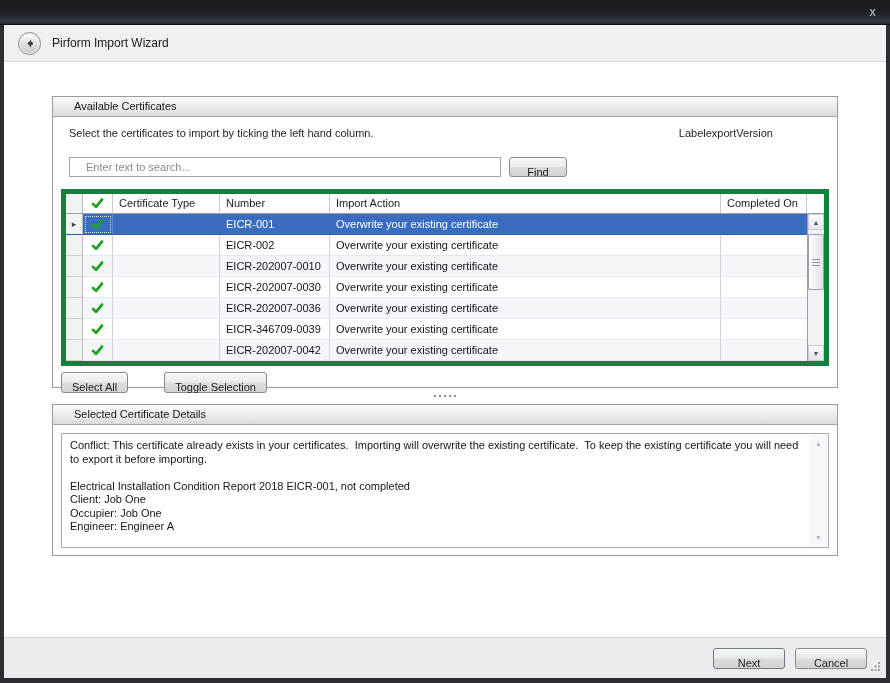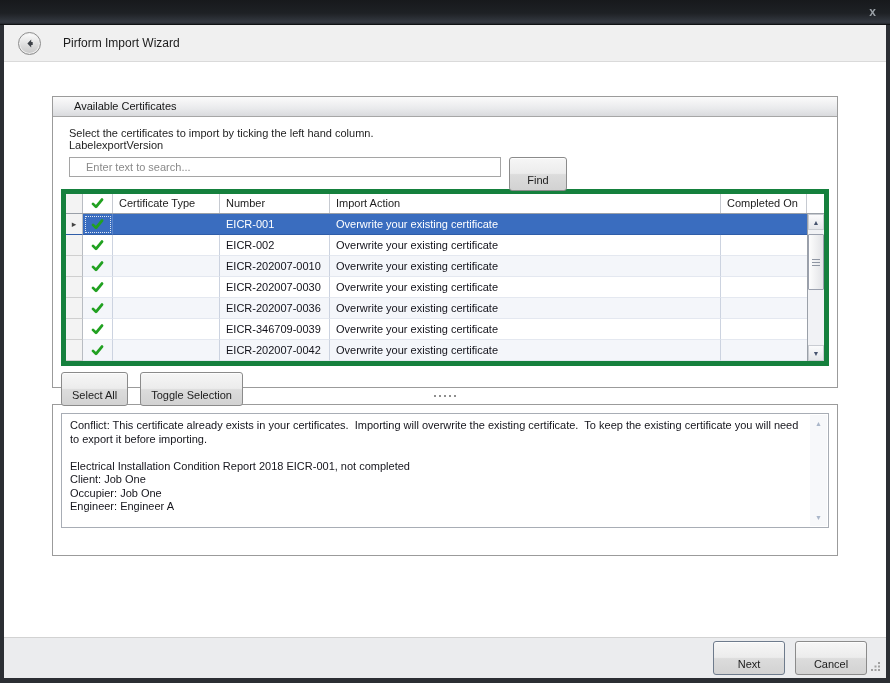--- a/index.html
+++ b/index.html
@@ -27,7 +27,7 @@
     border:1px solid #8d8d8d; box-shadow:inset 0 0 0 1px #efefef;
     display:flex; align-items:center; justify-content:center; }
   .back-btn svg { display:block; }
-  .wiz-title { margin-left:22px; font-size:12px; color:#1b1b1b; }
+  .wiz-title { margin-left:11px; font-size:12px; color:#1b1b1b; }
 
   
   .content { flex:1 1 auto; position:relative; background:#ffffff; overflow:hidden; }

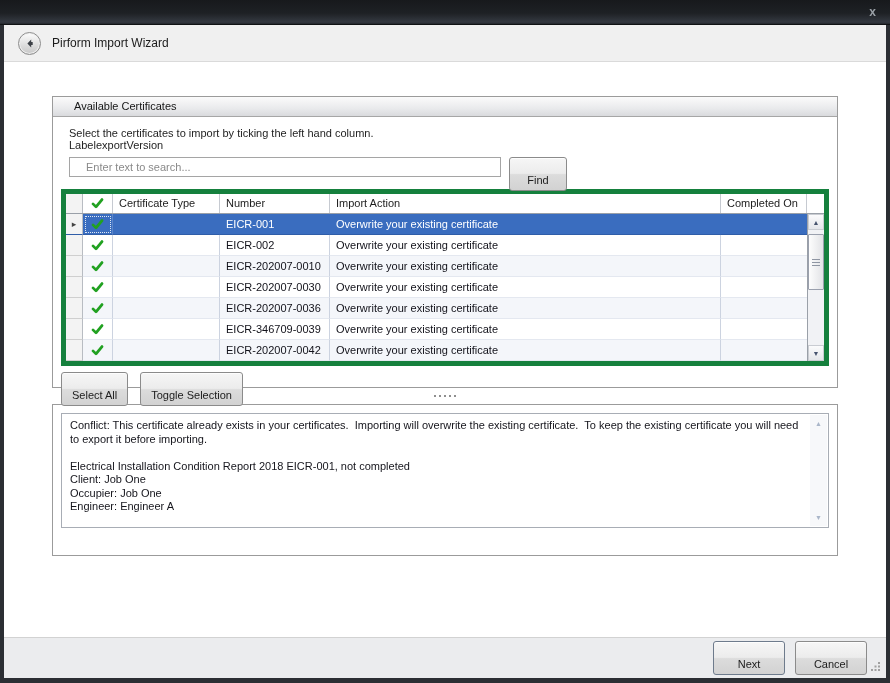--- a/index.html
+++ b/index.html
@@ -42,7 +42,7 @@
   .gb-body { padding:0 8px; height:272px; }
   .gb-body2 { padding:8px; height:131px; }
 
-  .instr-row { display:flex; justify-content:space-between; margin:10px 8px 0 8px; height:14px;flex-direction:column; }
+  .instr-row { display:flex; justify-content:space-between; margin:10px 8px 0 8px; height:14px; }
   .instr-row .ver { margin-right:48px; }
 
   .search-row { display:flex; margin:16px 0 0 8px; height:20px; }

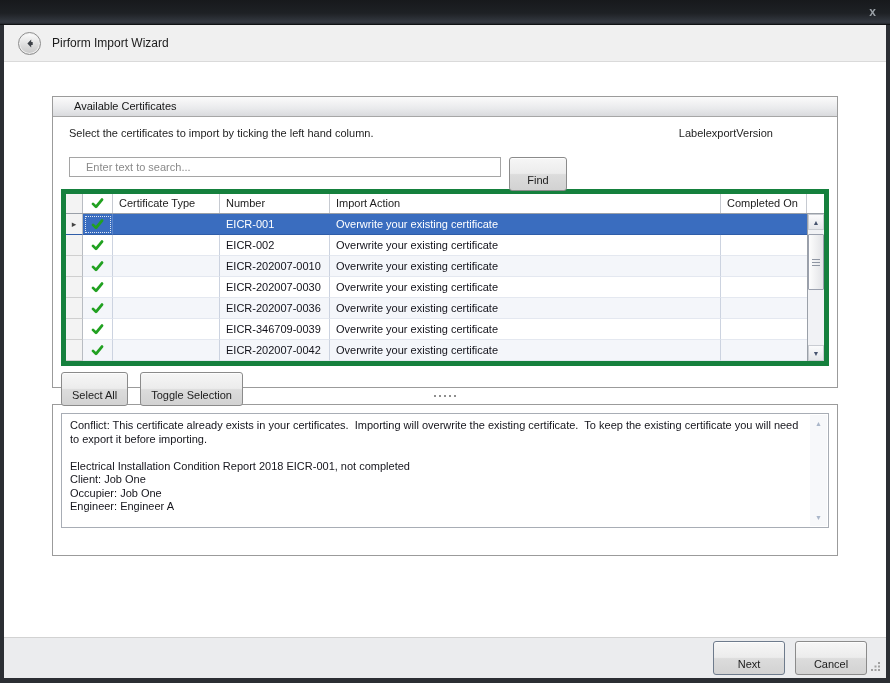--- a/index.html
+++ b/index.html
@@ -49,7 +49,7 @@
   .search-input { width:432px; height:20px; border:1px solid #a5a5a5; padding:0 16px;
     font-family:"Liberation Sans", sans-serif; font-size:11px; color:#222; }
   .search-input::placeholder { color:#8a8a8a; }
-  .btn { height:20px; padding:16px 10px; font-family:"Liberation Sans", sans-serif; font-size:11px;
+  .btn { height:20px; padding:8px 10px; font-family:"Liberation Sans", sans-serif; font-size:11px;
     color:#1c1c1c; border:1px solid #8b8b8b; border-radius:3px;
     background:linear-gradient(180deg,#f6f6f6,#ececec 48%,#dcdcdc 52%,#d2d2d2);
     box-shadow:inset 0 1px 0 #fdfdfd; }

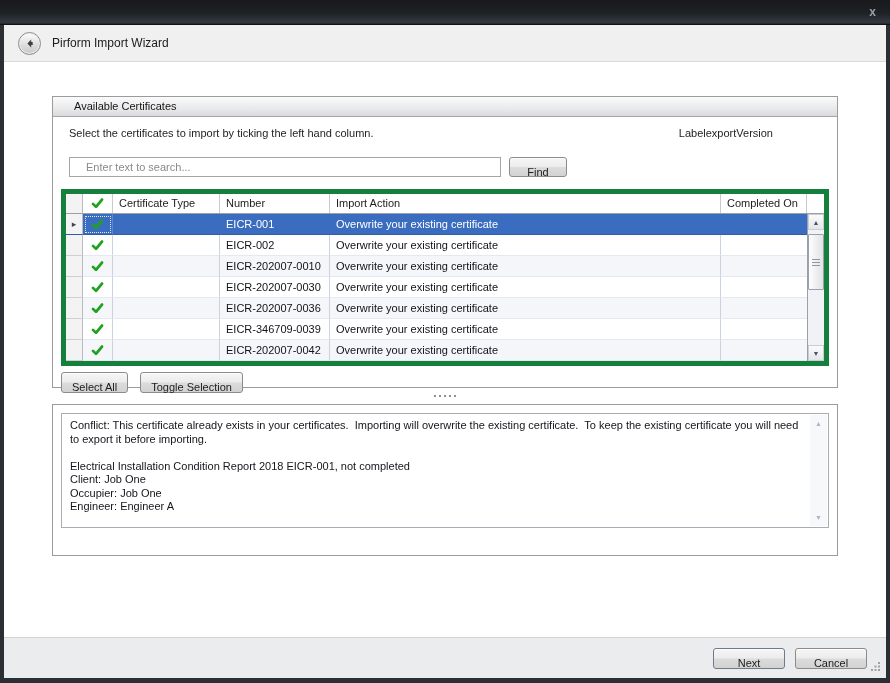--- a/index.html
+++ b/index.html
@@ -102,7 +102,7 @@
   .sb-grip { width:8px; height:7px;
     background:repeating-linear-gradient(180deg,#8f96a3 0 1px,transparent 1px 3px); }
 
-  .grid-buttons { display:flex; margin-top:6px; }
+  .grid-buttons { display:flex; margin-top:6px;gap:24px; }
   .grid-buttons .btn { height:21px; }
   .toggle-btn { margin-left:12px; }
 

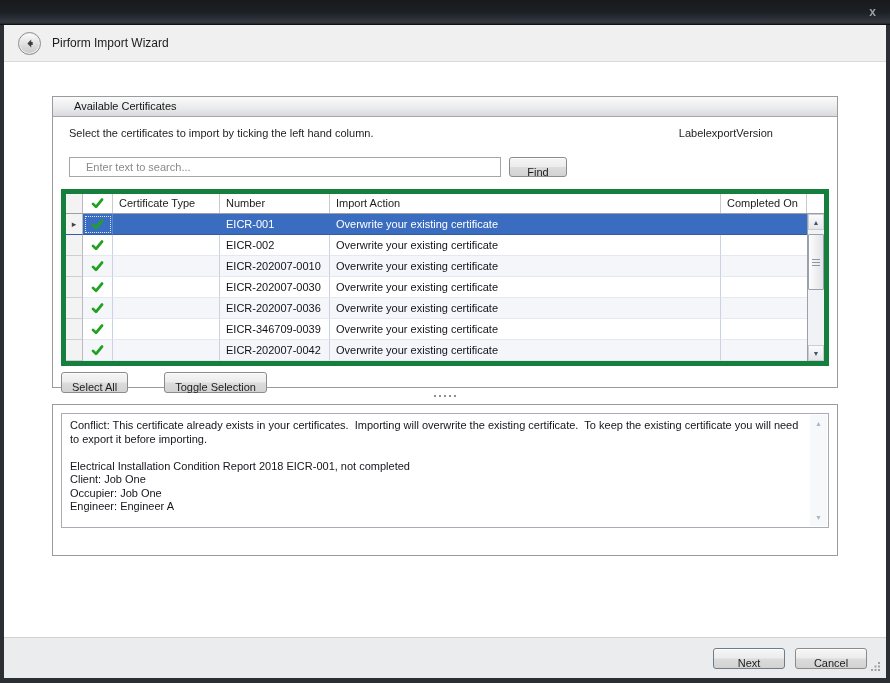--- a/index.html
+++ b/index.html
@@ -321,6 +321,7 @@
       </div>
 
       <div class="groupbox gb2">
+        <div class="gb-header">Selected Certificate Details</div>
         <div class="gb-body2">
           <div class="details-box">
             <div class="details-text">Conflict: This certificate already exists in your certificates.  Importing will overwrite the existing certificate.  To keep the existing certificate you will need to export it before importing.

